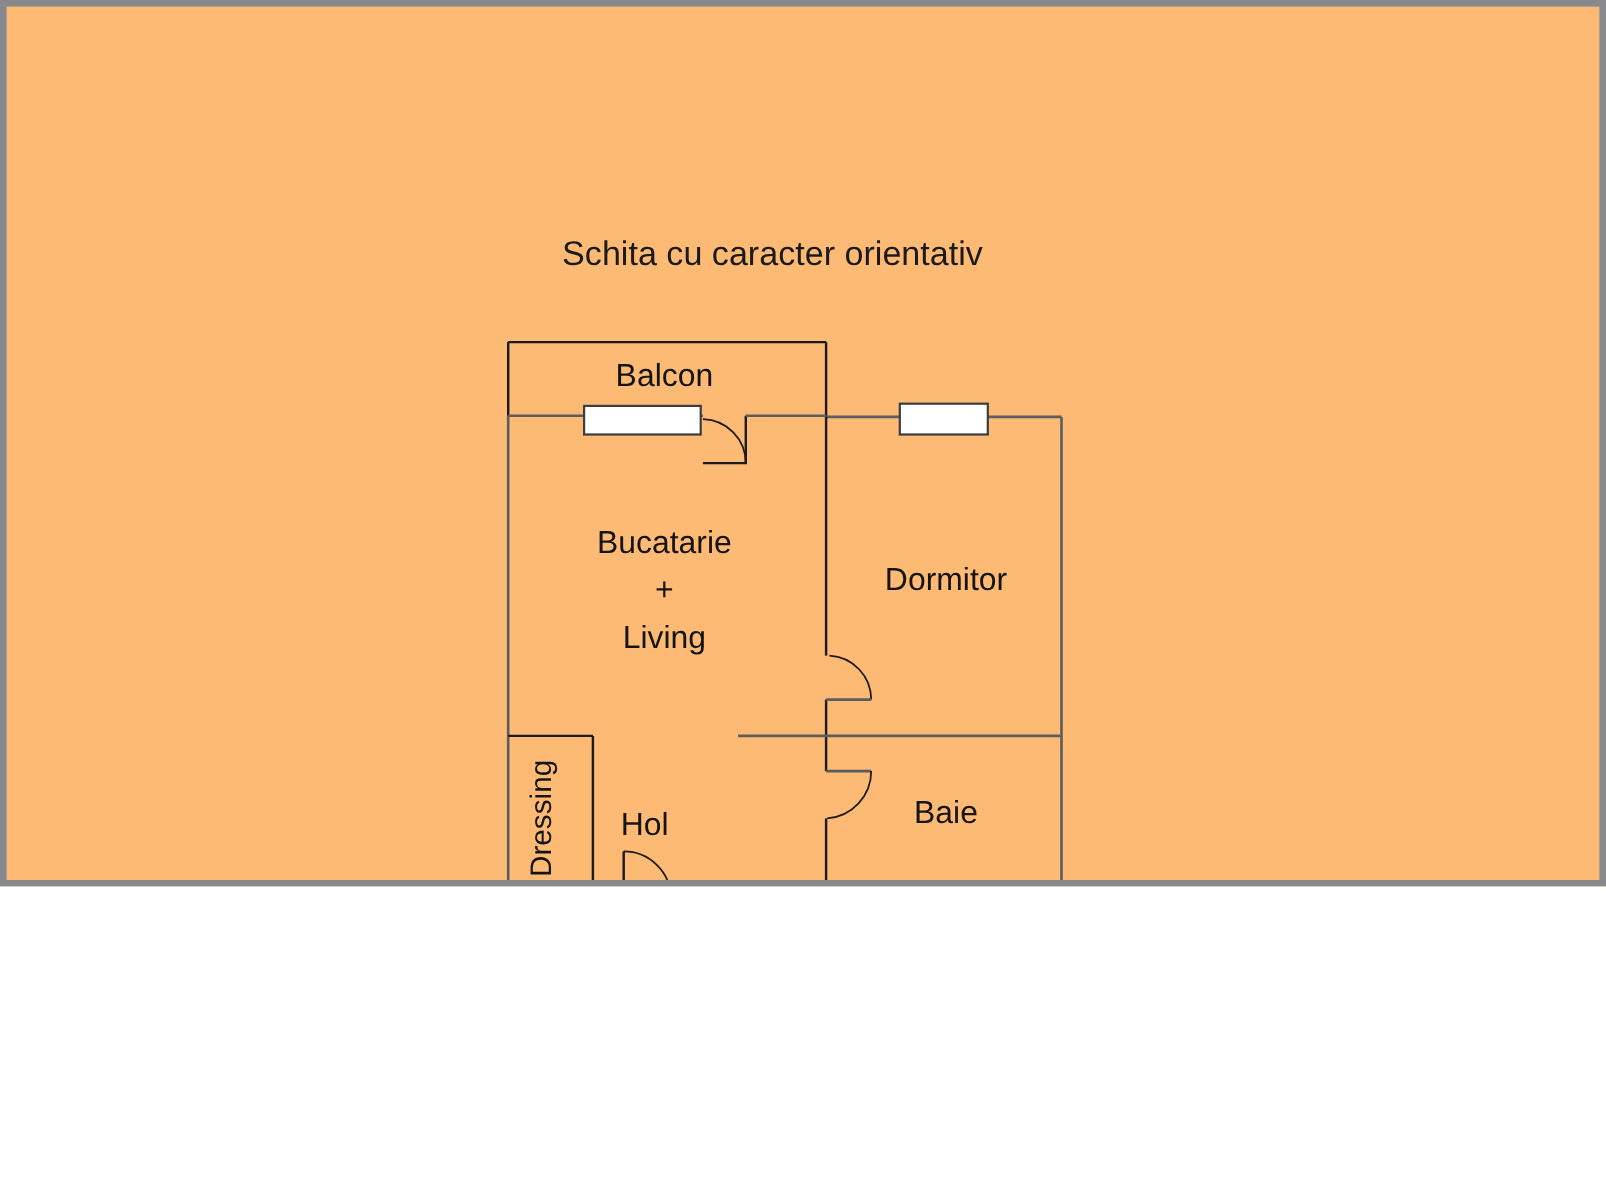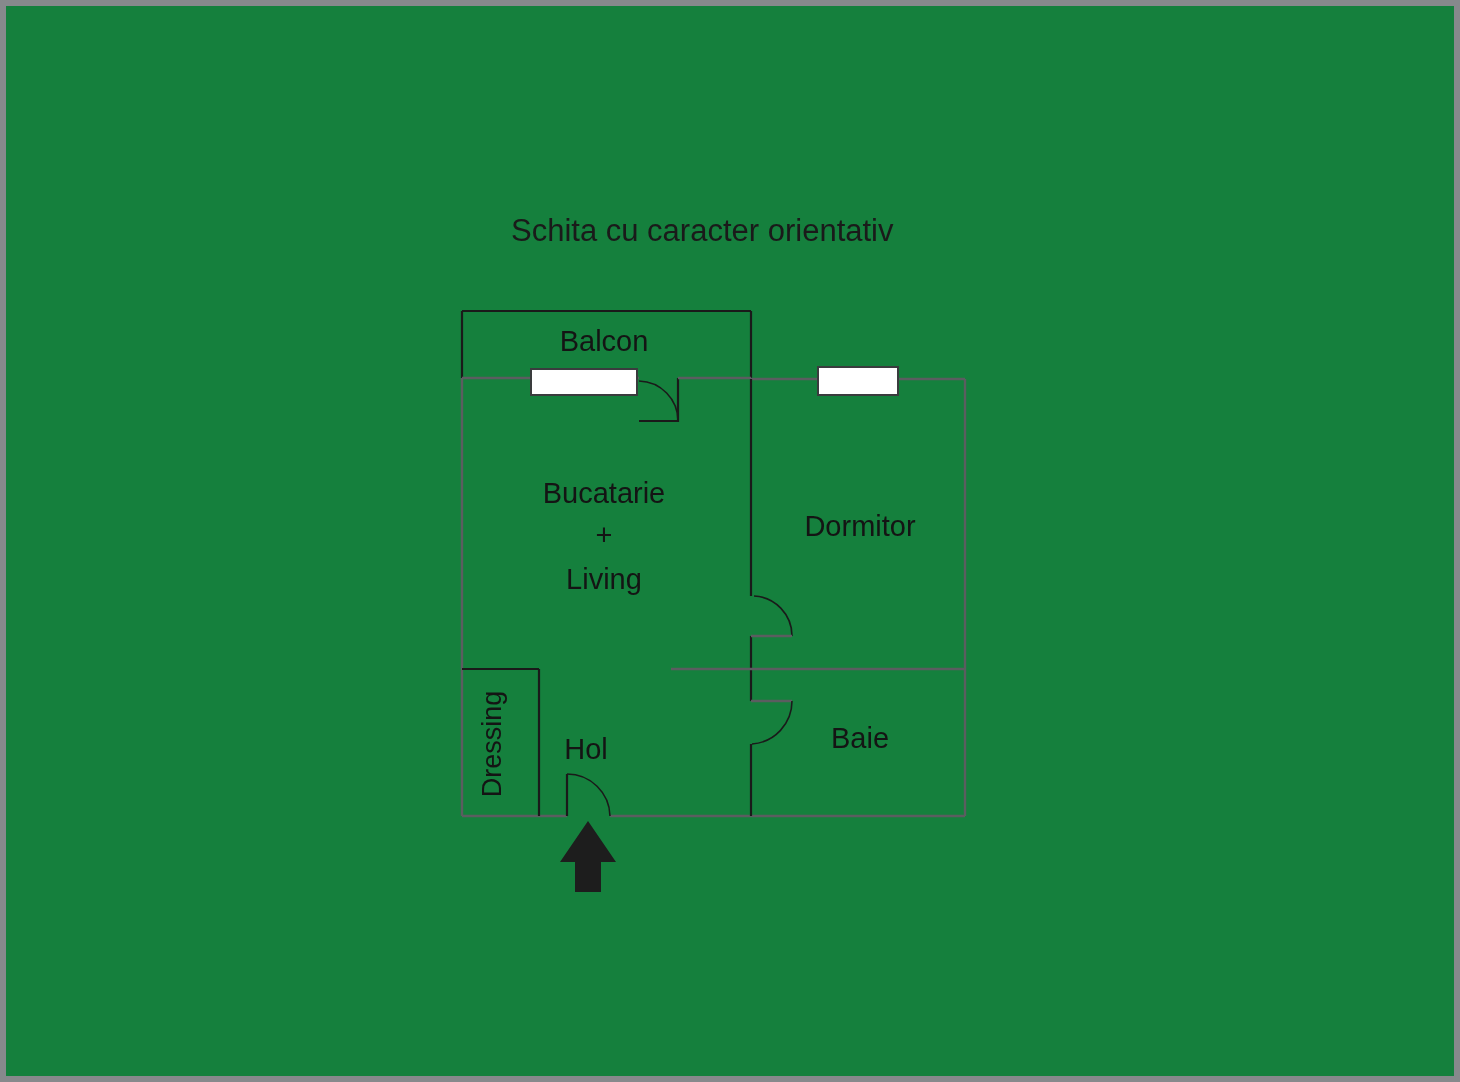--- a/index.html
+++ b/index.html
@@ -14,8 +14,8 @@
   #page {
     position: relative;
     width: 1460px;
-    height: 1082px;
-    background: #15803d;
+    height: 806px;
+    background: #fdba74;
     box-sizing: border-box;
     border: 6px solid #87898c;
     overflow: hidden;

